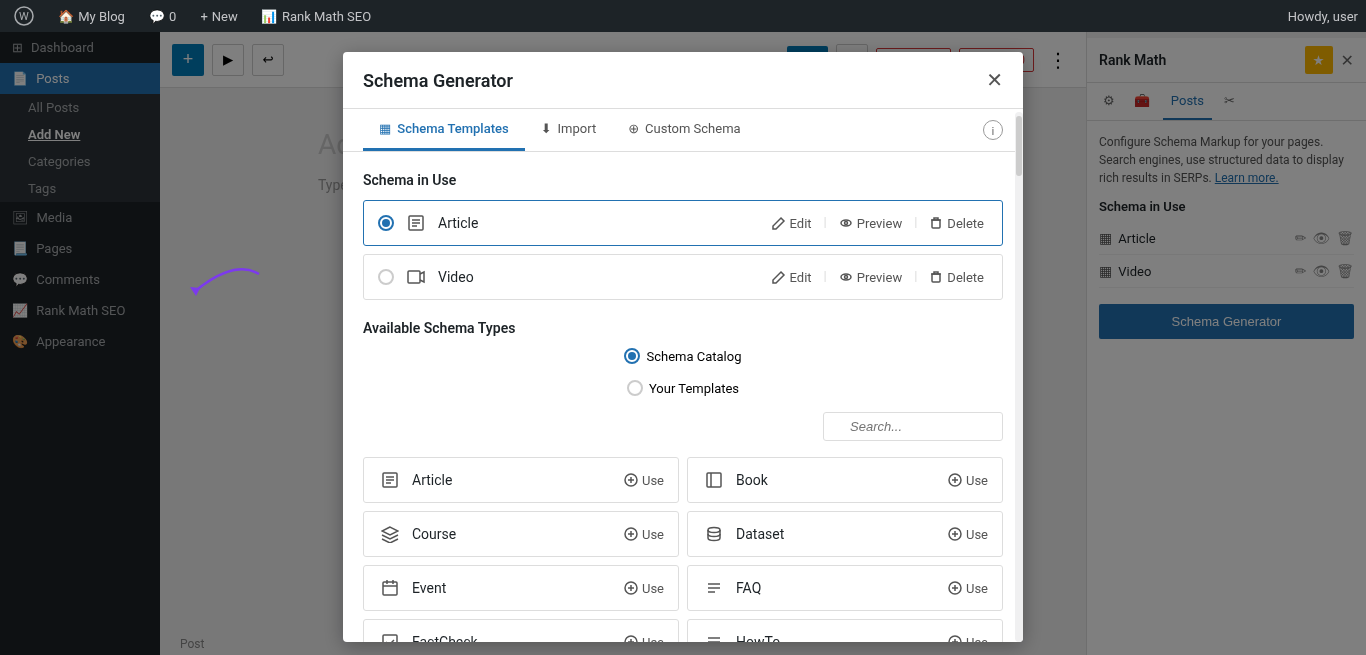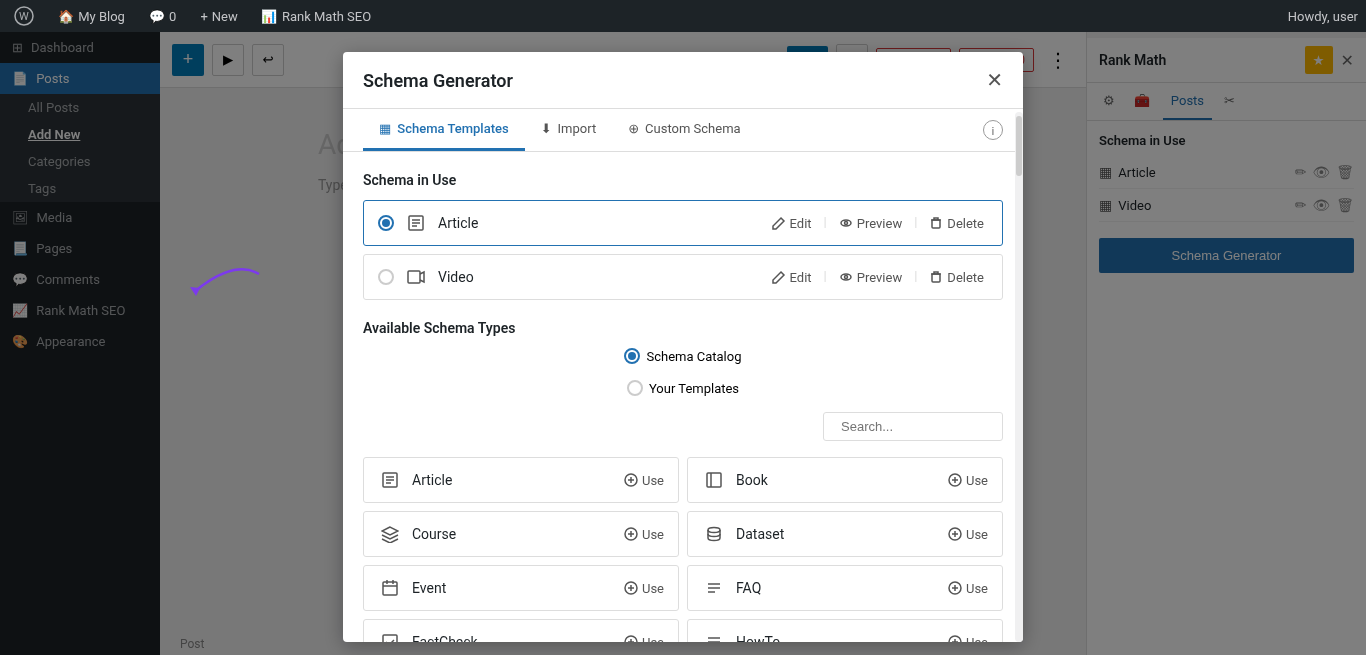--- a/index.html
+++ b/index.html
@@ -233,6 +233,10 @@
       <div class="right-tab">✂</div>
     </div>
     <div class="right-panel-body">
+      <p class="schema-desc">
+        <span>Configure Schema Markup for your pages. Search engines, use structured data to display rich results in SERPs.</span>
+        <a href="#">Learn more.</a>
+      </p>
       <div class="schema-in-use-label">Schema in Use</div>
       <div class="schema-item-row">
         <span style="color:#555;font-size:14px;">▦</span>

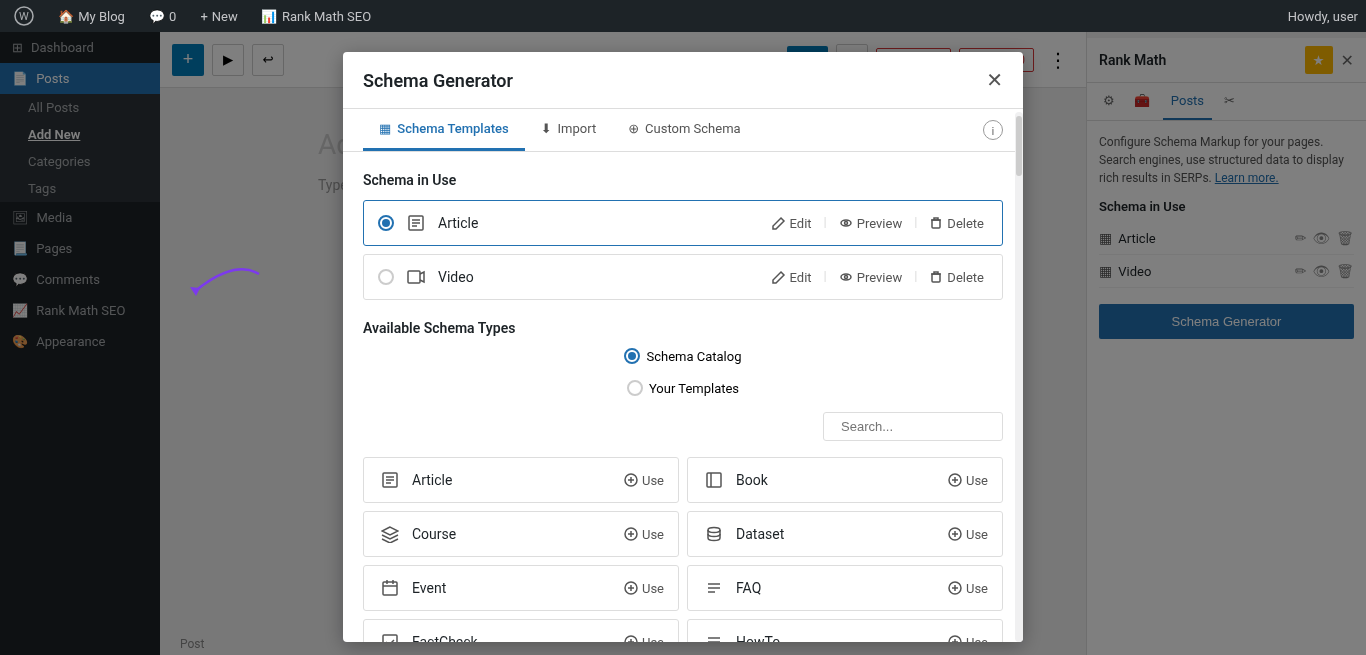--- a/index.html
+++ b/index.html
@@ -100,7 +100,7 @@
     
     .schema-types-header { display: flex; align-items: center; gap: 16px; margin-bottom: 16px; flex-direction: column; }
     .radio-label { display: flex; align-items: center; gap: 6px; cursor: pointer; font-size: 13px; }
-    .search-box { margin-left: auto; border: 1px solid #ddd; border-radius: 3px; padding: 6px 17px; font-size: 13px; width: 180px; outline: none; }
+    .search-box { margin-left: auto; border: 1px solid #ddd; border-radius: 3px; padding: 6px 26px; font-size: 13px; width: 180px; outline: none; font-style: italic; }
 
     
     .schema-grid { display: grid; grid-template-columns: 1fr 1fr; gap: 8px; }

